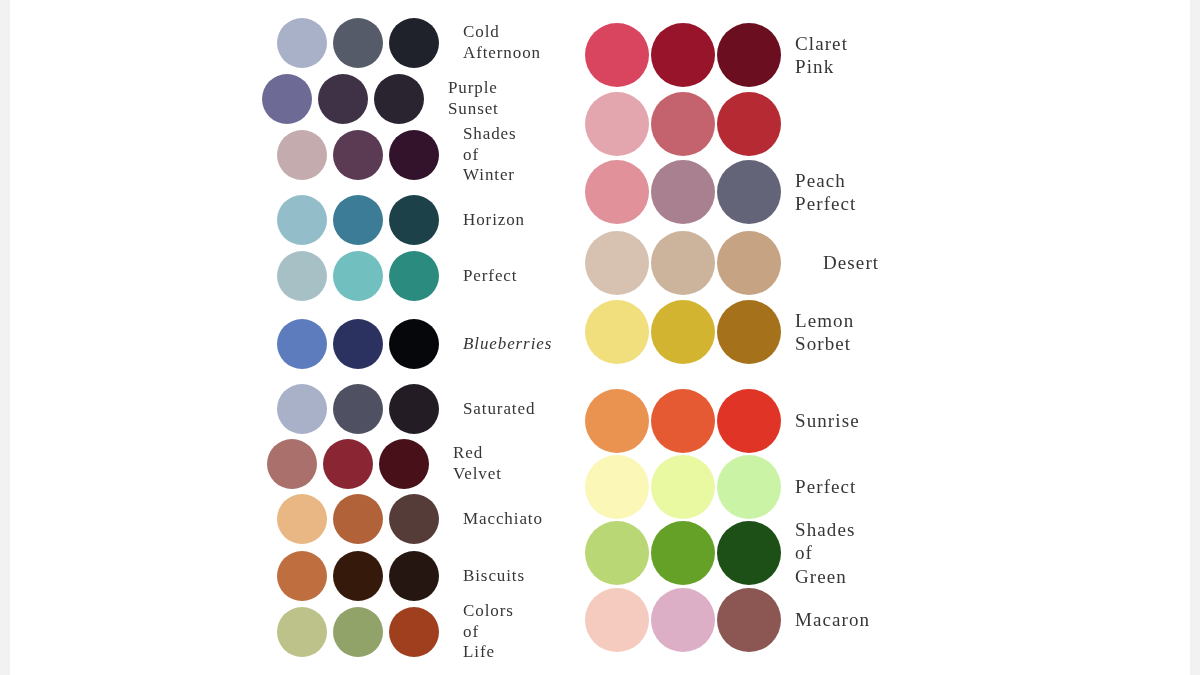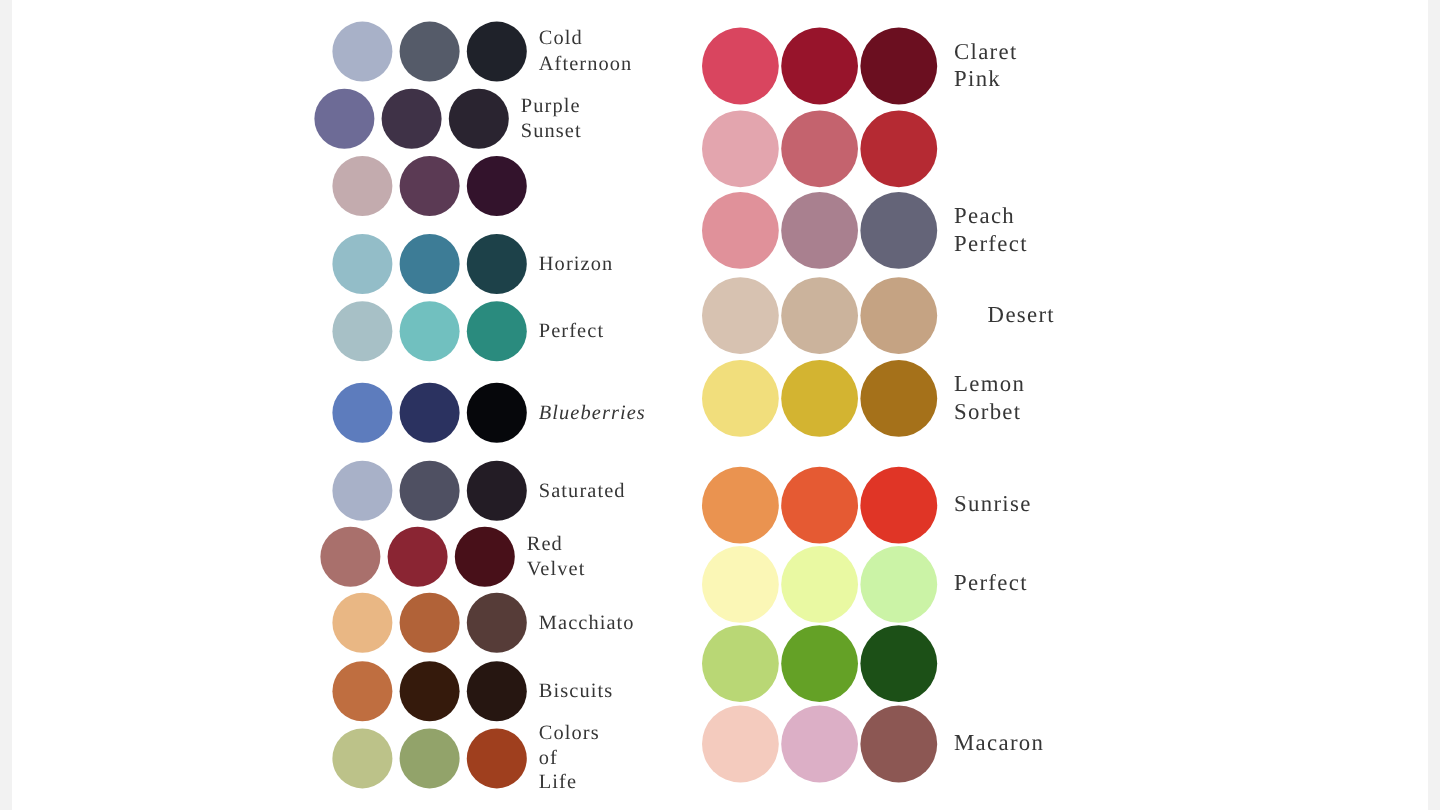--- a/index.html
+++ b/index.html
@@ -59,7 +59,7 @@
   .left-col .palette-label {
     font-size: 17px;
     letter-spacing: 0.9px;
-    margin-left: 4px;
+    margin-left: 18px;
   }
 
   

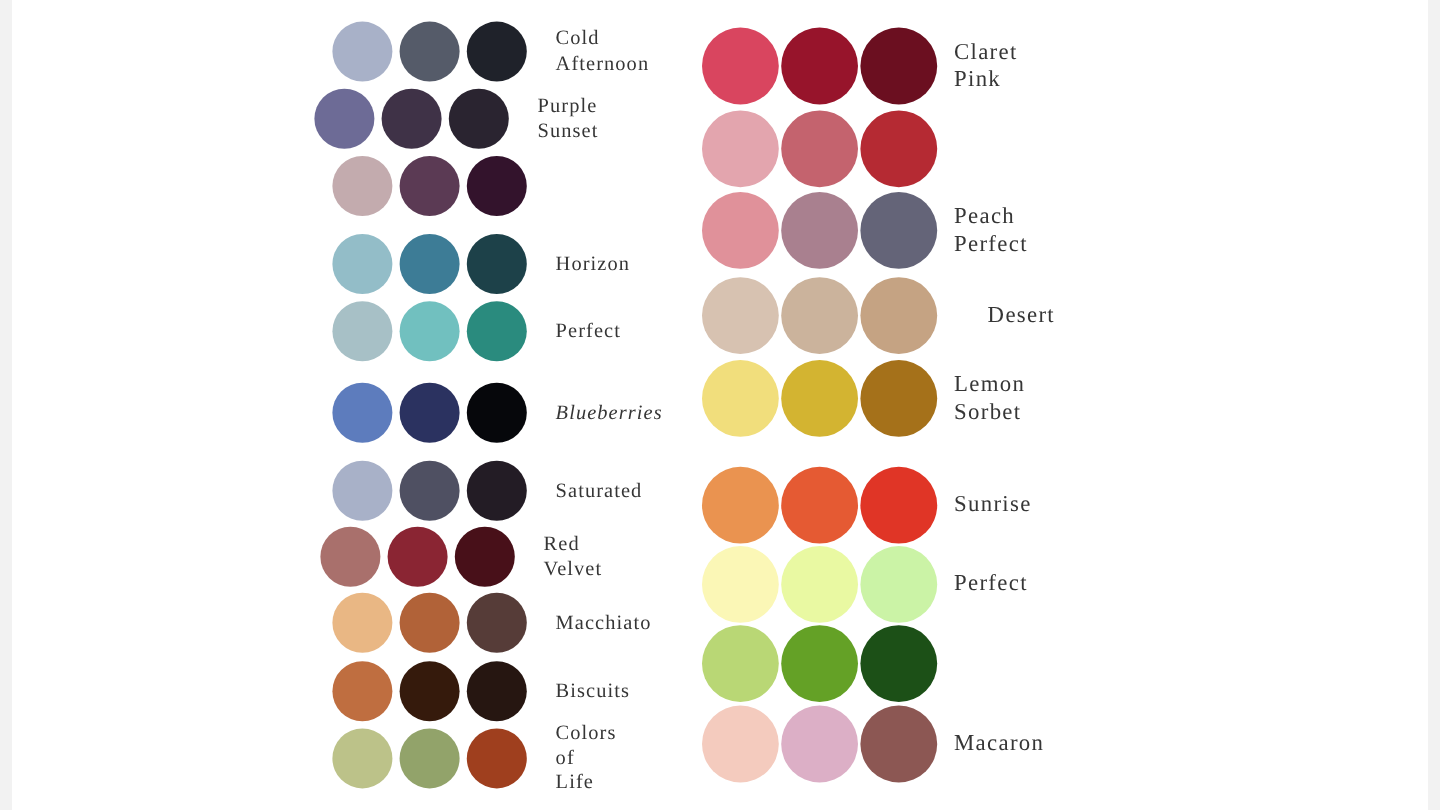--- a/index.html
+++ b/index.html
@@ -106,6 +106,7 @@
             <div class="swatch" title="#5b3a54" style="background: rgb(91, 58, 84);"></div>
             <div class="swatch" title="#33132c" style="background: rgb(51, 19, 44);"></div>
           </div>
+          <div class="palette-label">Shades of Winter</div>
         </div>
         <div class="palette-row" style="left: 277px; top: 195px; height: 50px;">
           <div class="swatches">

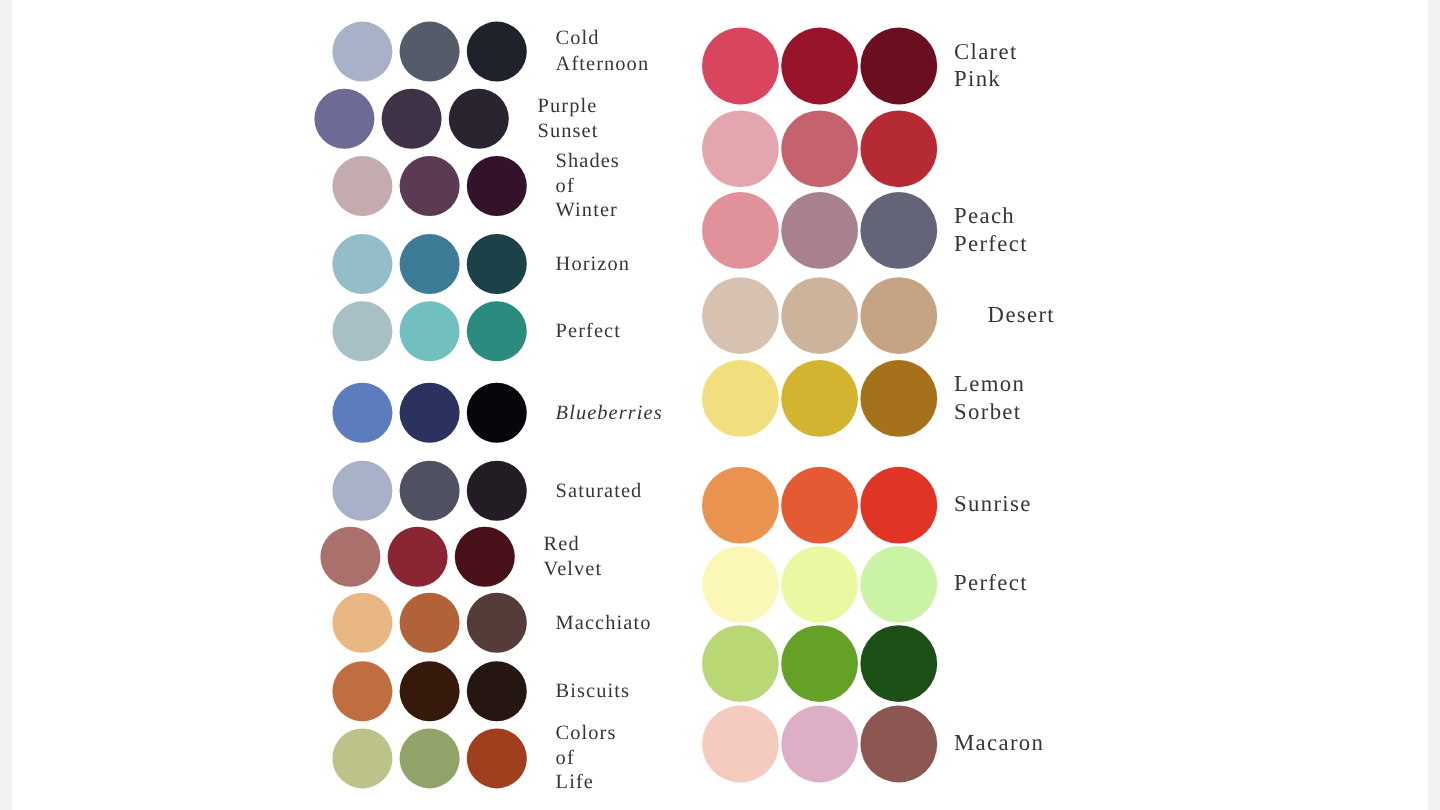--- a/index.html
+++ b/index.html
@@ -235,6 +235,7 @@
             <div class="swatch" title="#64a126" style="background: rgb(100, 161, 38);"></div>
             <div class="swatch" title="#1c5017" style="background: rgb(28, 80, 23);"></div>
           </div>
+          <div class="palette-label">Shades of Green</div>
         </div>
         <div class="palette-row" style="left: 585px; top: 588px; height: 64px;">
           <div class="swatches">

